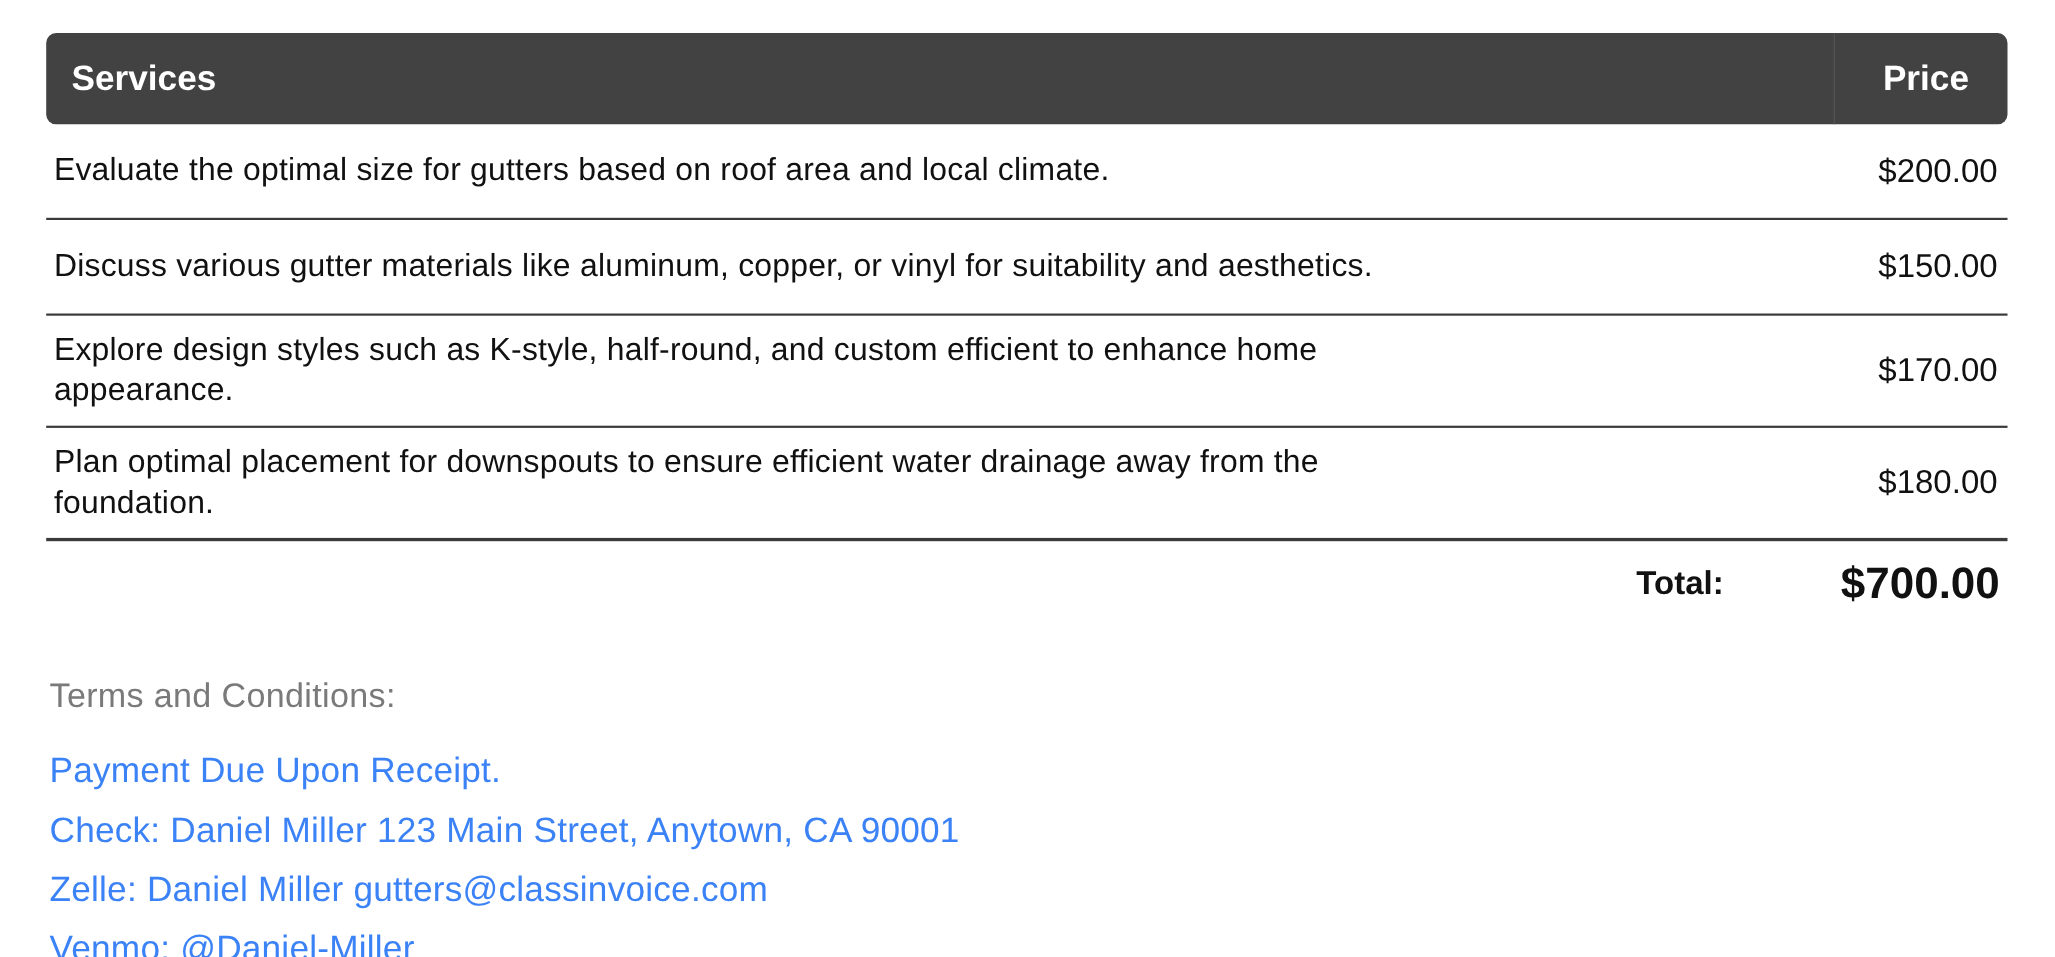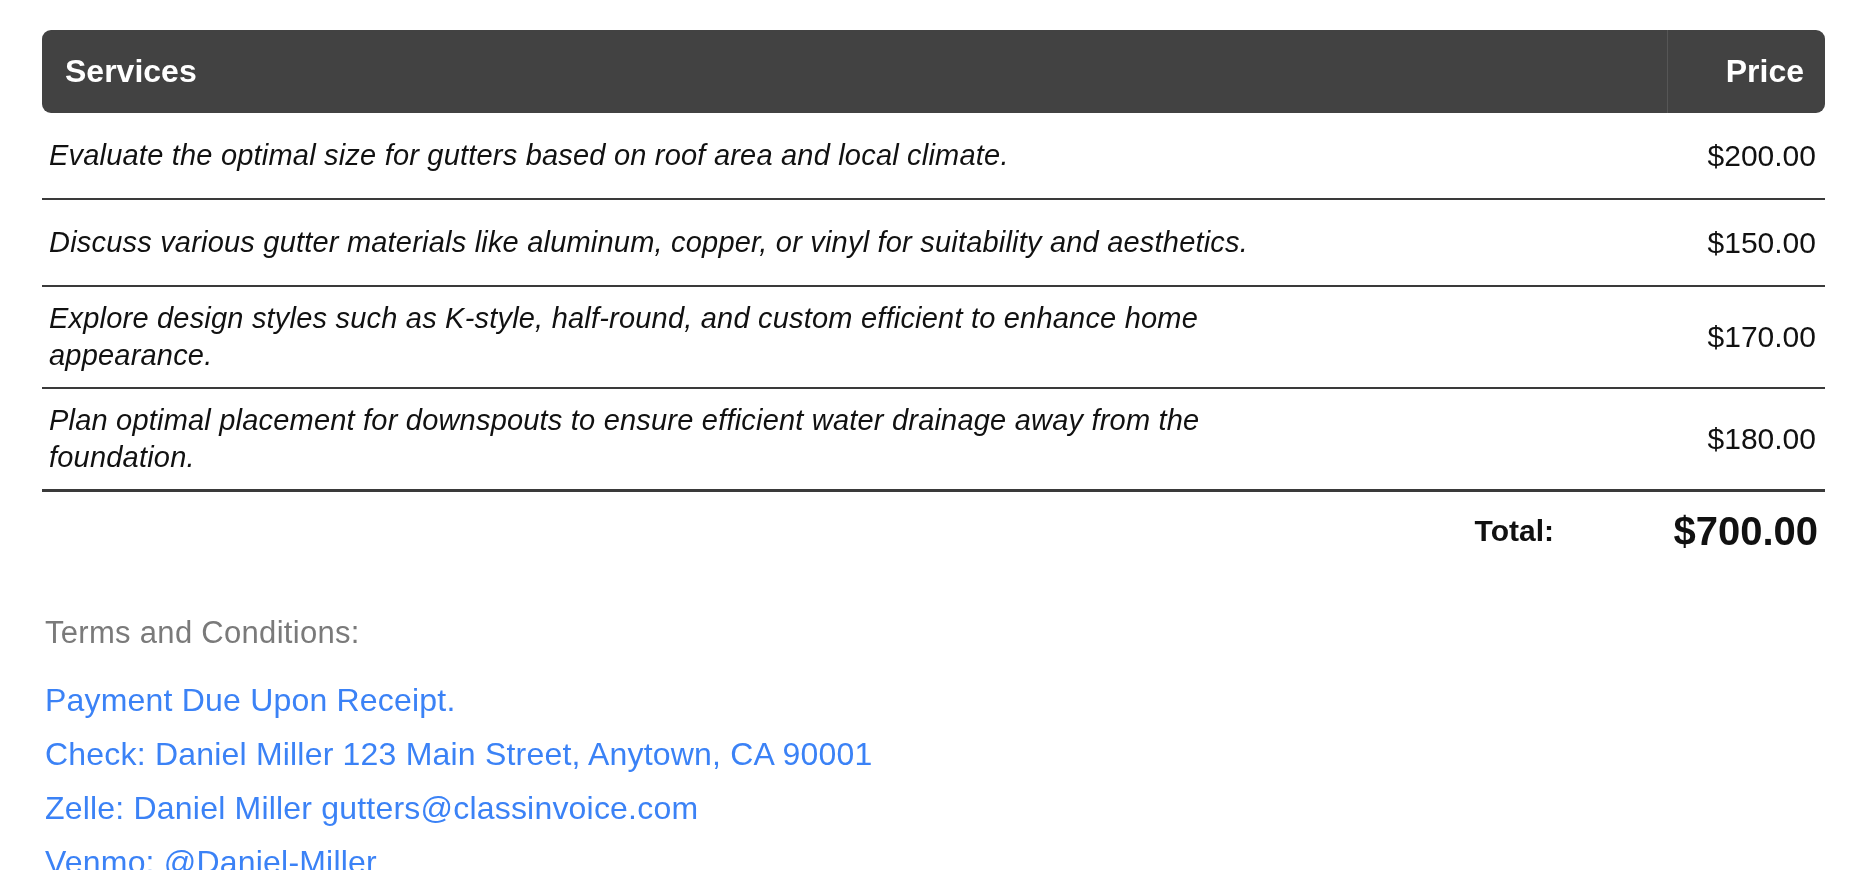--- a/index.html
+++ b/index.html
@@ -44,7 +44,7 @@
     display: flex;
     align-items: center;
     justify-content: flex-end;
-    padding-right: 21px;
+    padding-right: 35px;
     border-left: 1px solid #565656;
   }
   .table-row {

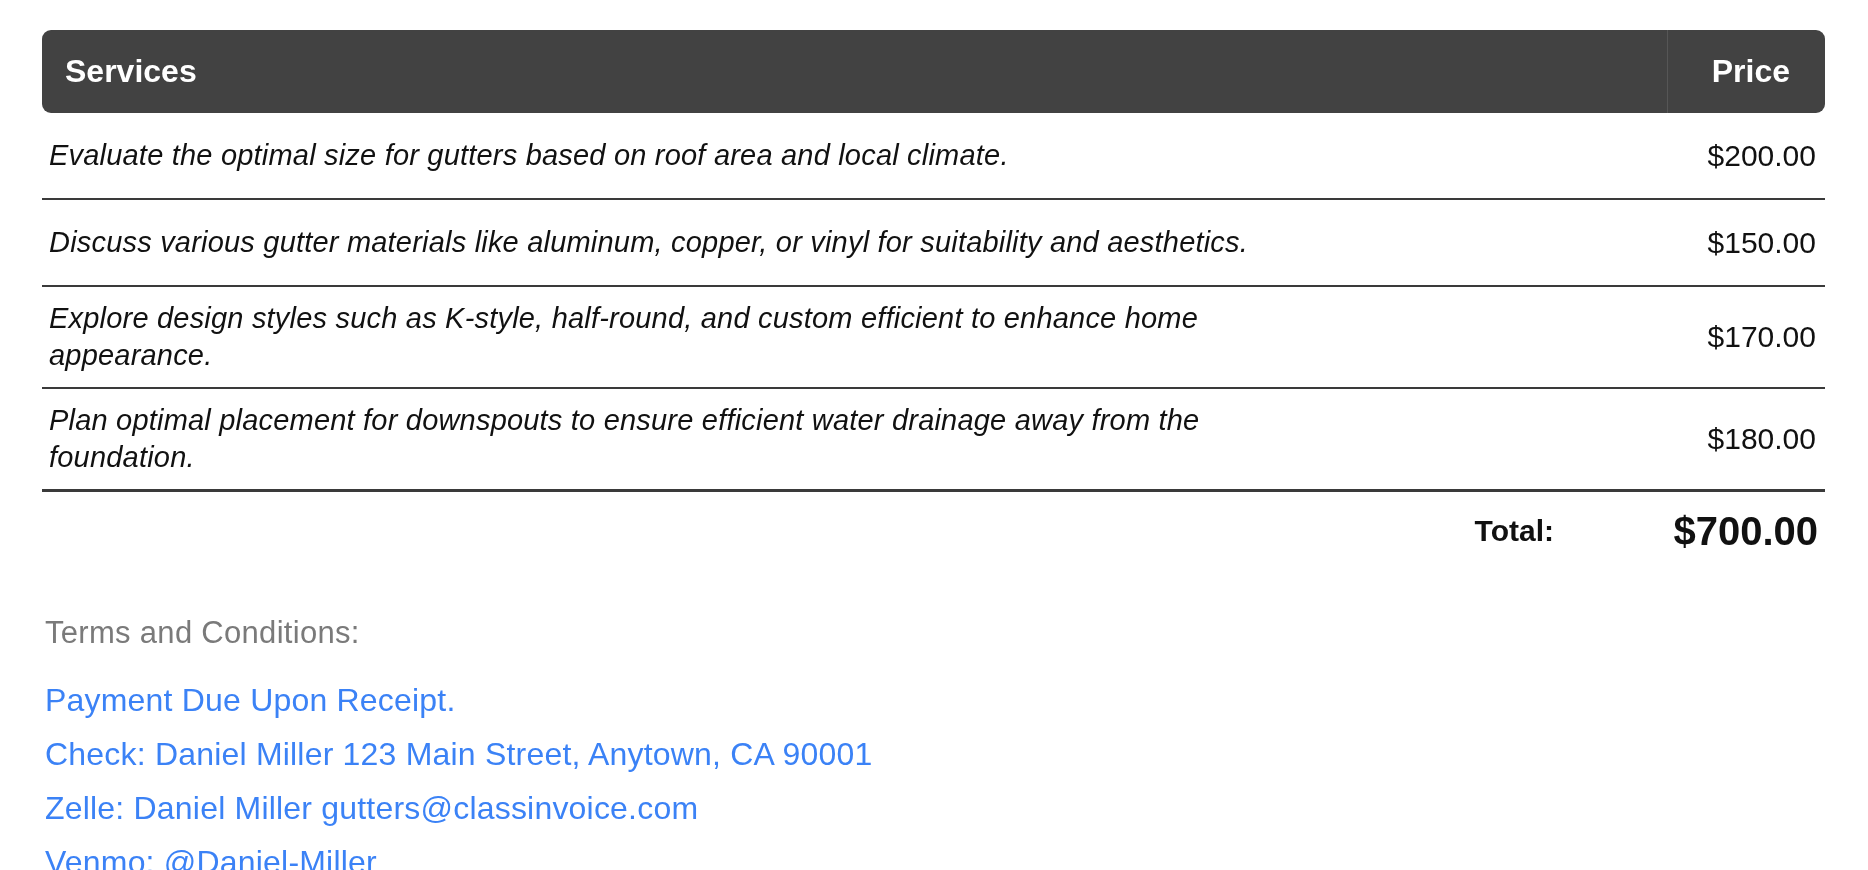--- a/index.html
+++ b/index.html
@@ -63,7 +63,6 @@
     line-height: 37px;
     white-space: pre-line;
     letter-spacing: 0.2px;
-    font-style: italic;
   }
   .price-cell {
     box-sizing: border-box;

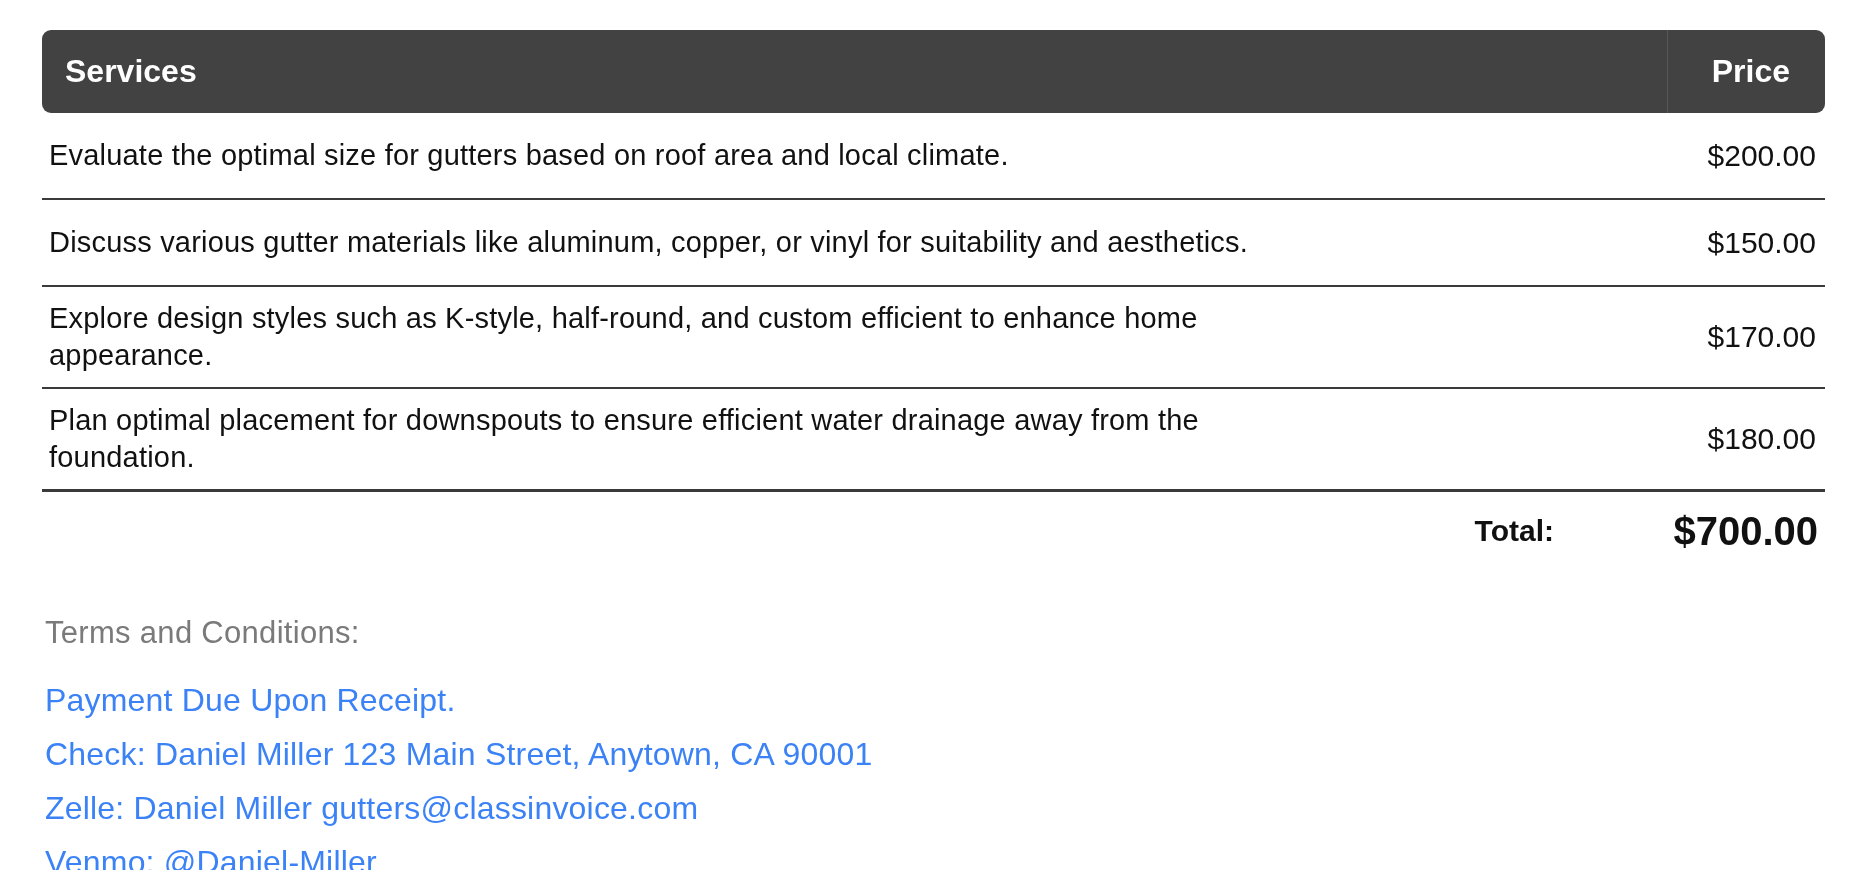--- a/index.html
+++ b/index.html
@@ -76,7 +76,6 @@
     align-items: center;
     height: 78px;
     font-weight: 700;
-    gap: 13px;
   }
   .total-label {
     flex: 1;

